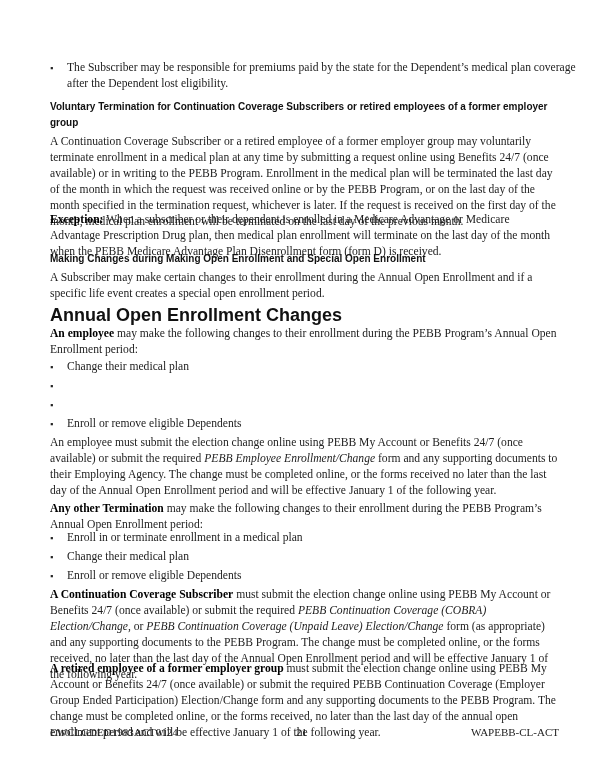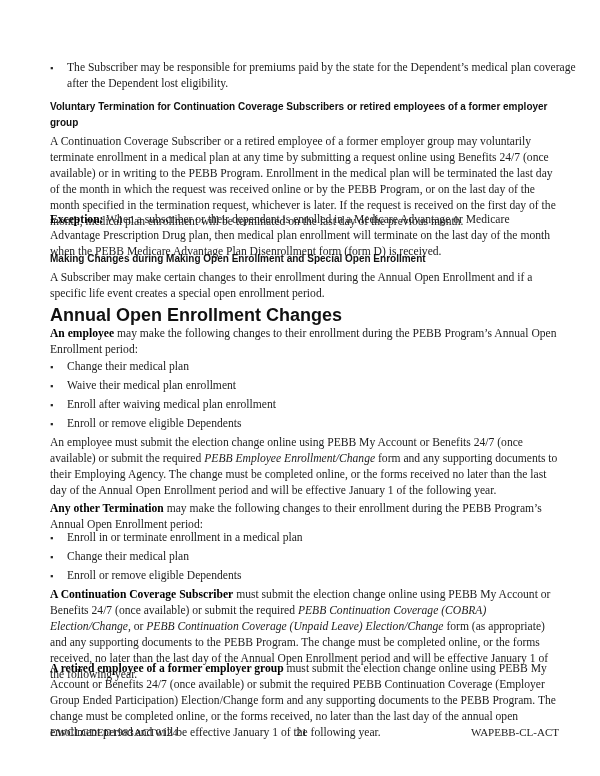--- a/index.html
+++ b/index.html
@@ -44,7 +44,7 @@
   <p class="abs serif" style="top:326px;"><b>An employee</b><span> may make the following changes to their enrollment during the PEBB Program’s Annual Open Enrollment period:</span></p>
 
   <div class="abs serif bullet" style="top:359px;"><span class="dot">▪</span><span>Change their medical plan</span></div>
-  <div class="abs serif bullet" style="top:378px;"><span class="dot">▪</span><span>Waive their medical plan enrollment</span></div>
+  <div class="abs serif bullet" style="top:378px;"><span class="dot">▪</span></div>
   <div class="abs serif bullet" style="top:397px;"><span class="dot">▪</span><span>Enroll after waiving medical plan enrollment</span></div>
   <div class="abs serif bullet" style="top:416px;"><span class="dot">▪</span><span>Enroll or remove eligible Dependents</span></div>
 

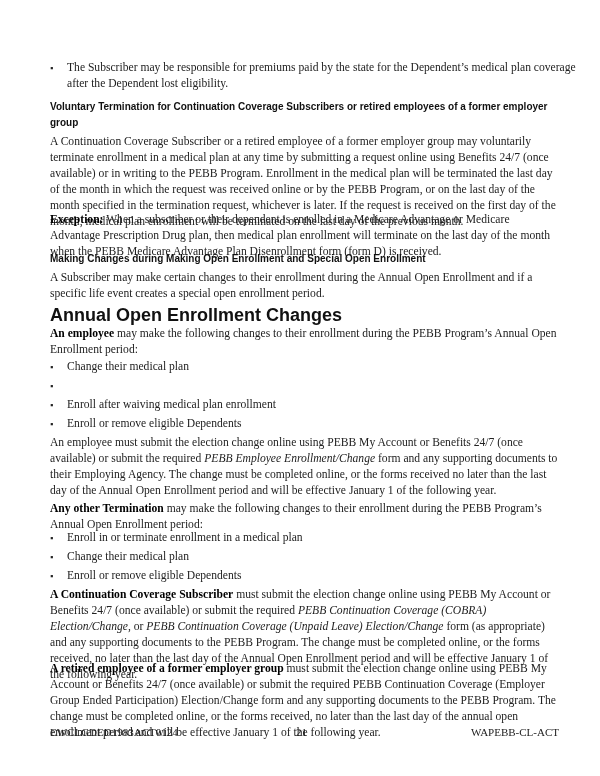--- a/index.html
+++ b/index.html
@@ -45,7 +45,7 @@
 
   <div class="abs serif bullet" style="top:359px;"><span class="dot">▪</span><span>Change their medical plan</span></div>
   <div class="abs serif bullet" style="top:378px;"><span class="dot">▪</span></div>
-  <div class="abs serif bullet" style="top:397px;"><span class="dot">▪</span><span>Enroll after waiving medical plan enrollment</span></div>
+  <div class="abs serif bullet" style="top:397px;"><span class="dot">▪</span></div>
   <div class="abs serif bullet" style="top:416px;"><span class="dot">▪</span><span>Enroll or remove eligible Dependents</span></div>
 
   <p class="abs serif" style="top:435px;"><span>An employee must submit the election change online using PEBB My Account or Benefits 24/7 (once available) or submit the required </span><i>PEBB Employee Enrollment/Change</i><span> form and any supporting documents to their Employing Agency. The change must be completed online, or the forms received no later than the last day of the Annual Open Enrollment period and will be effective January 1 of the following year.</span></p>

